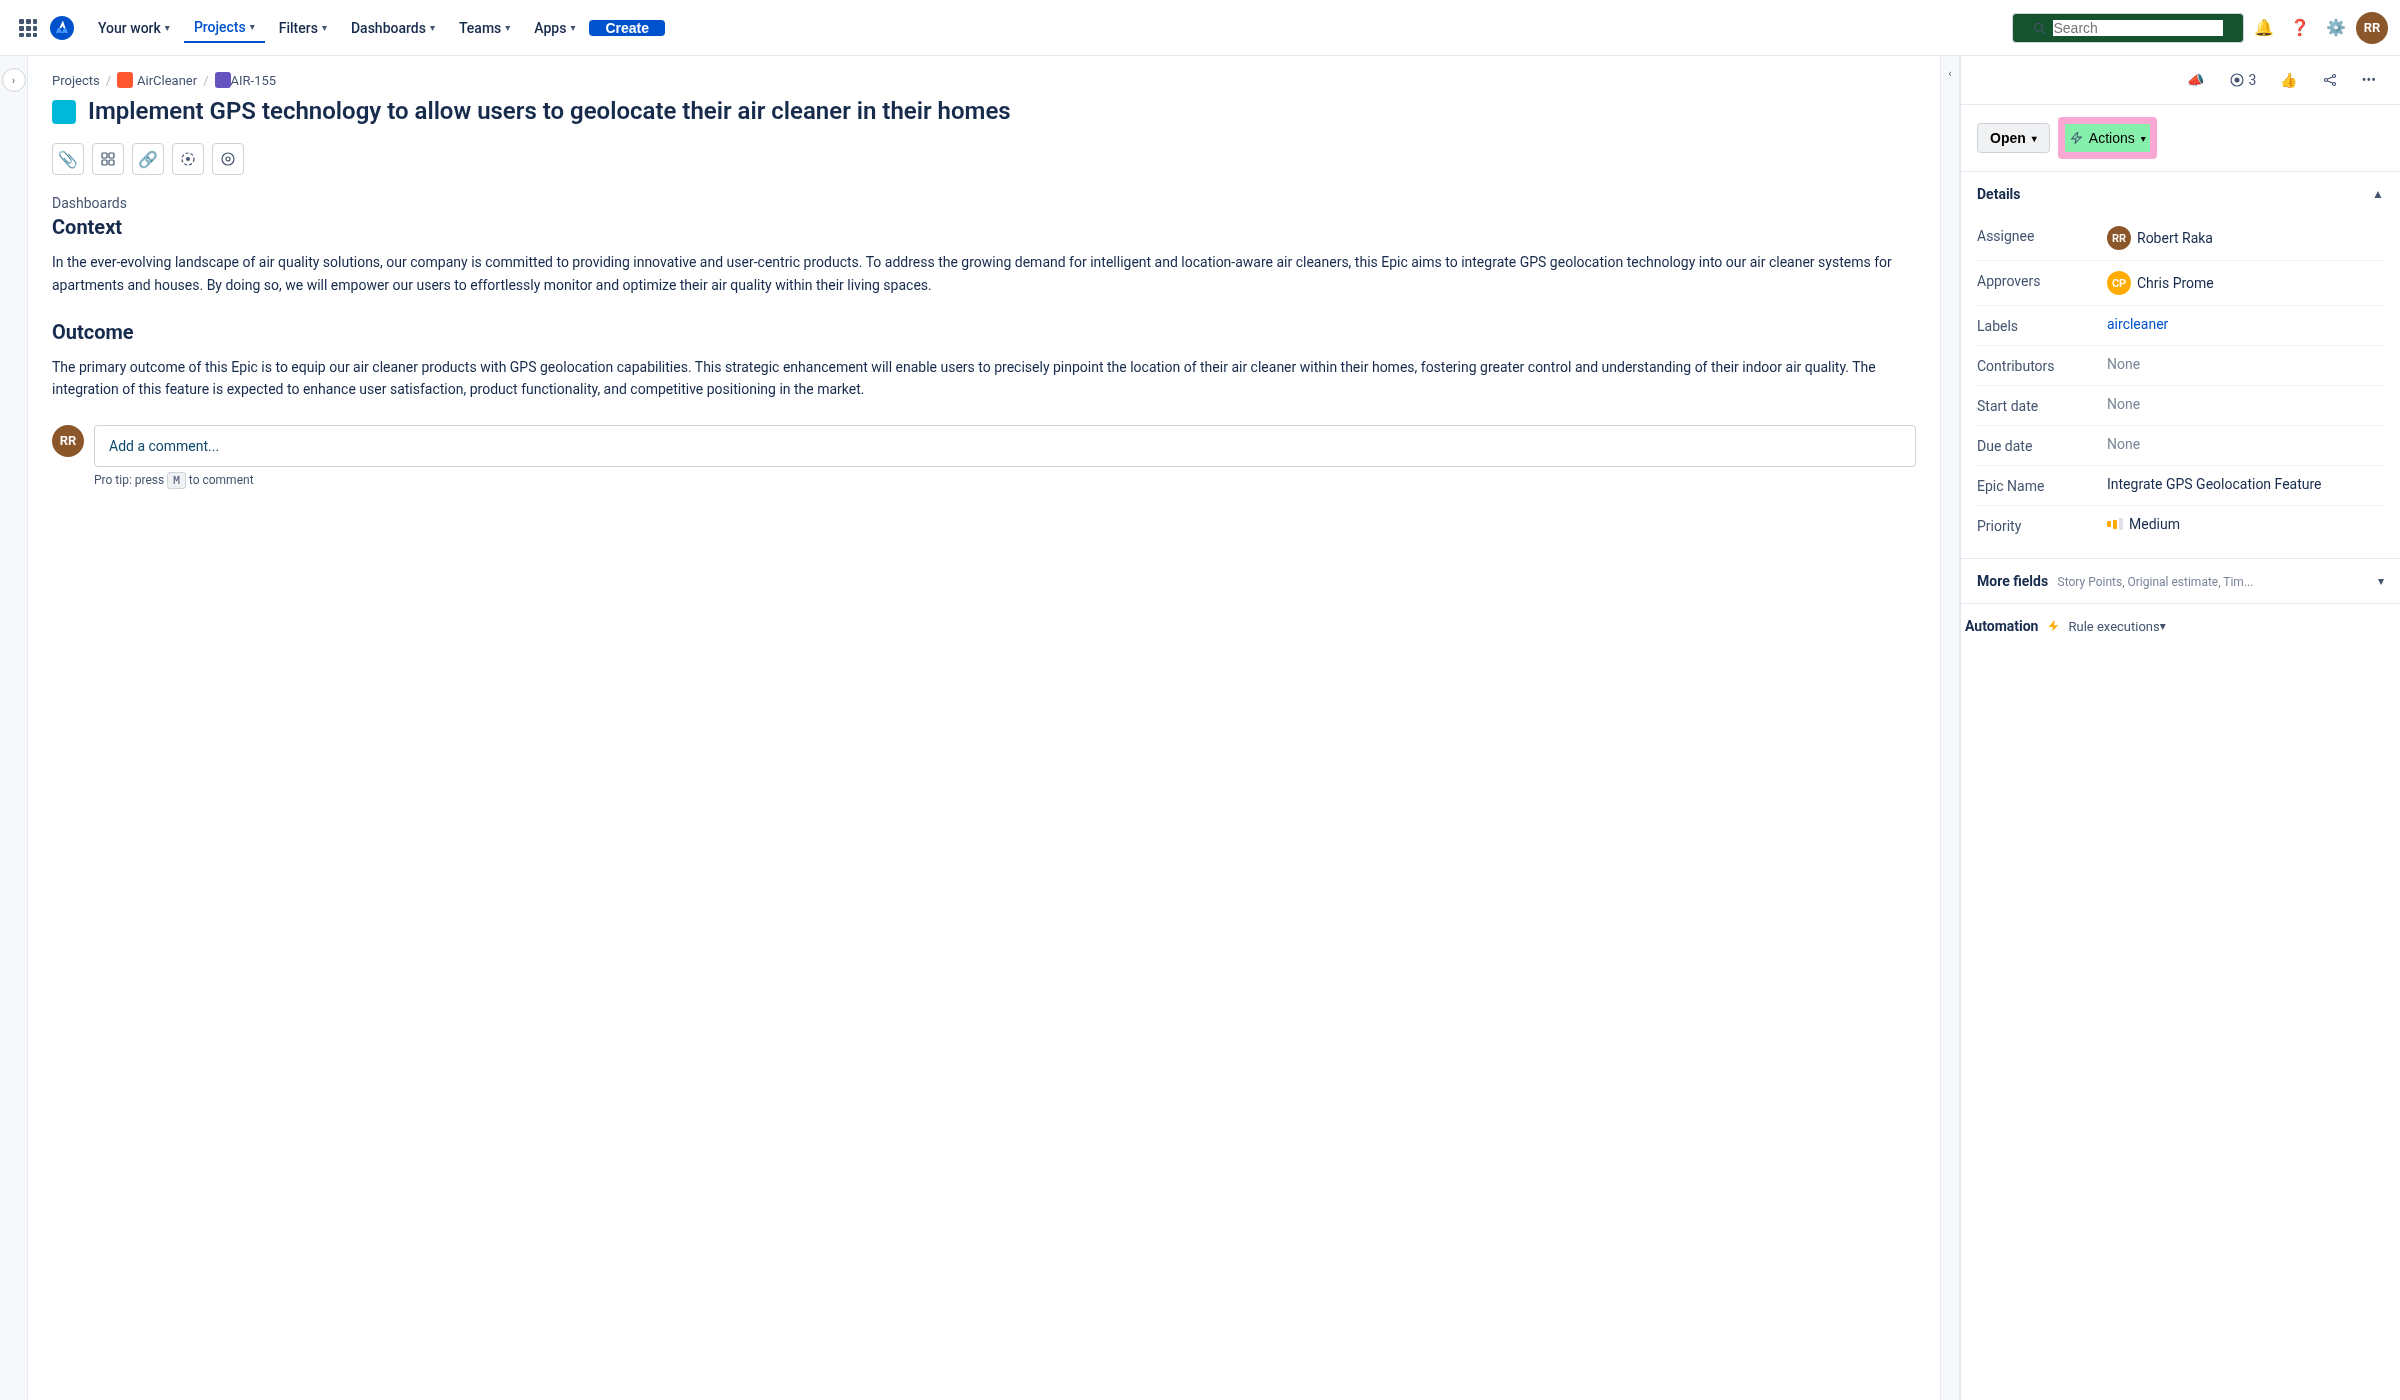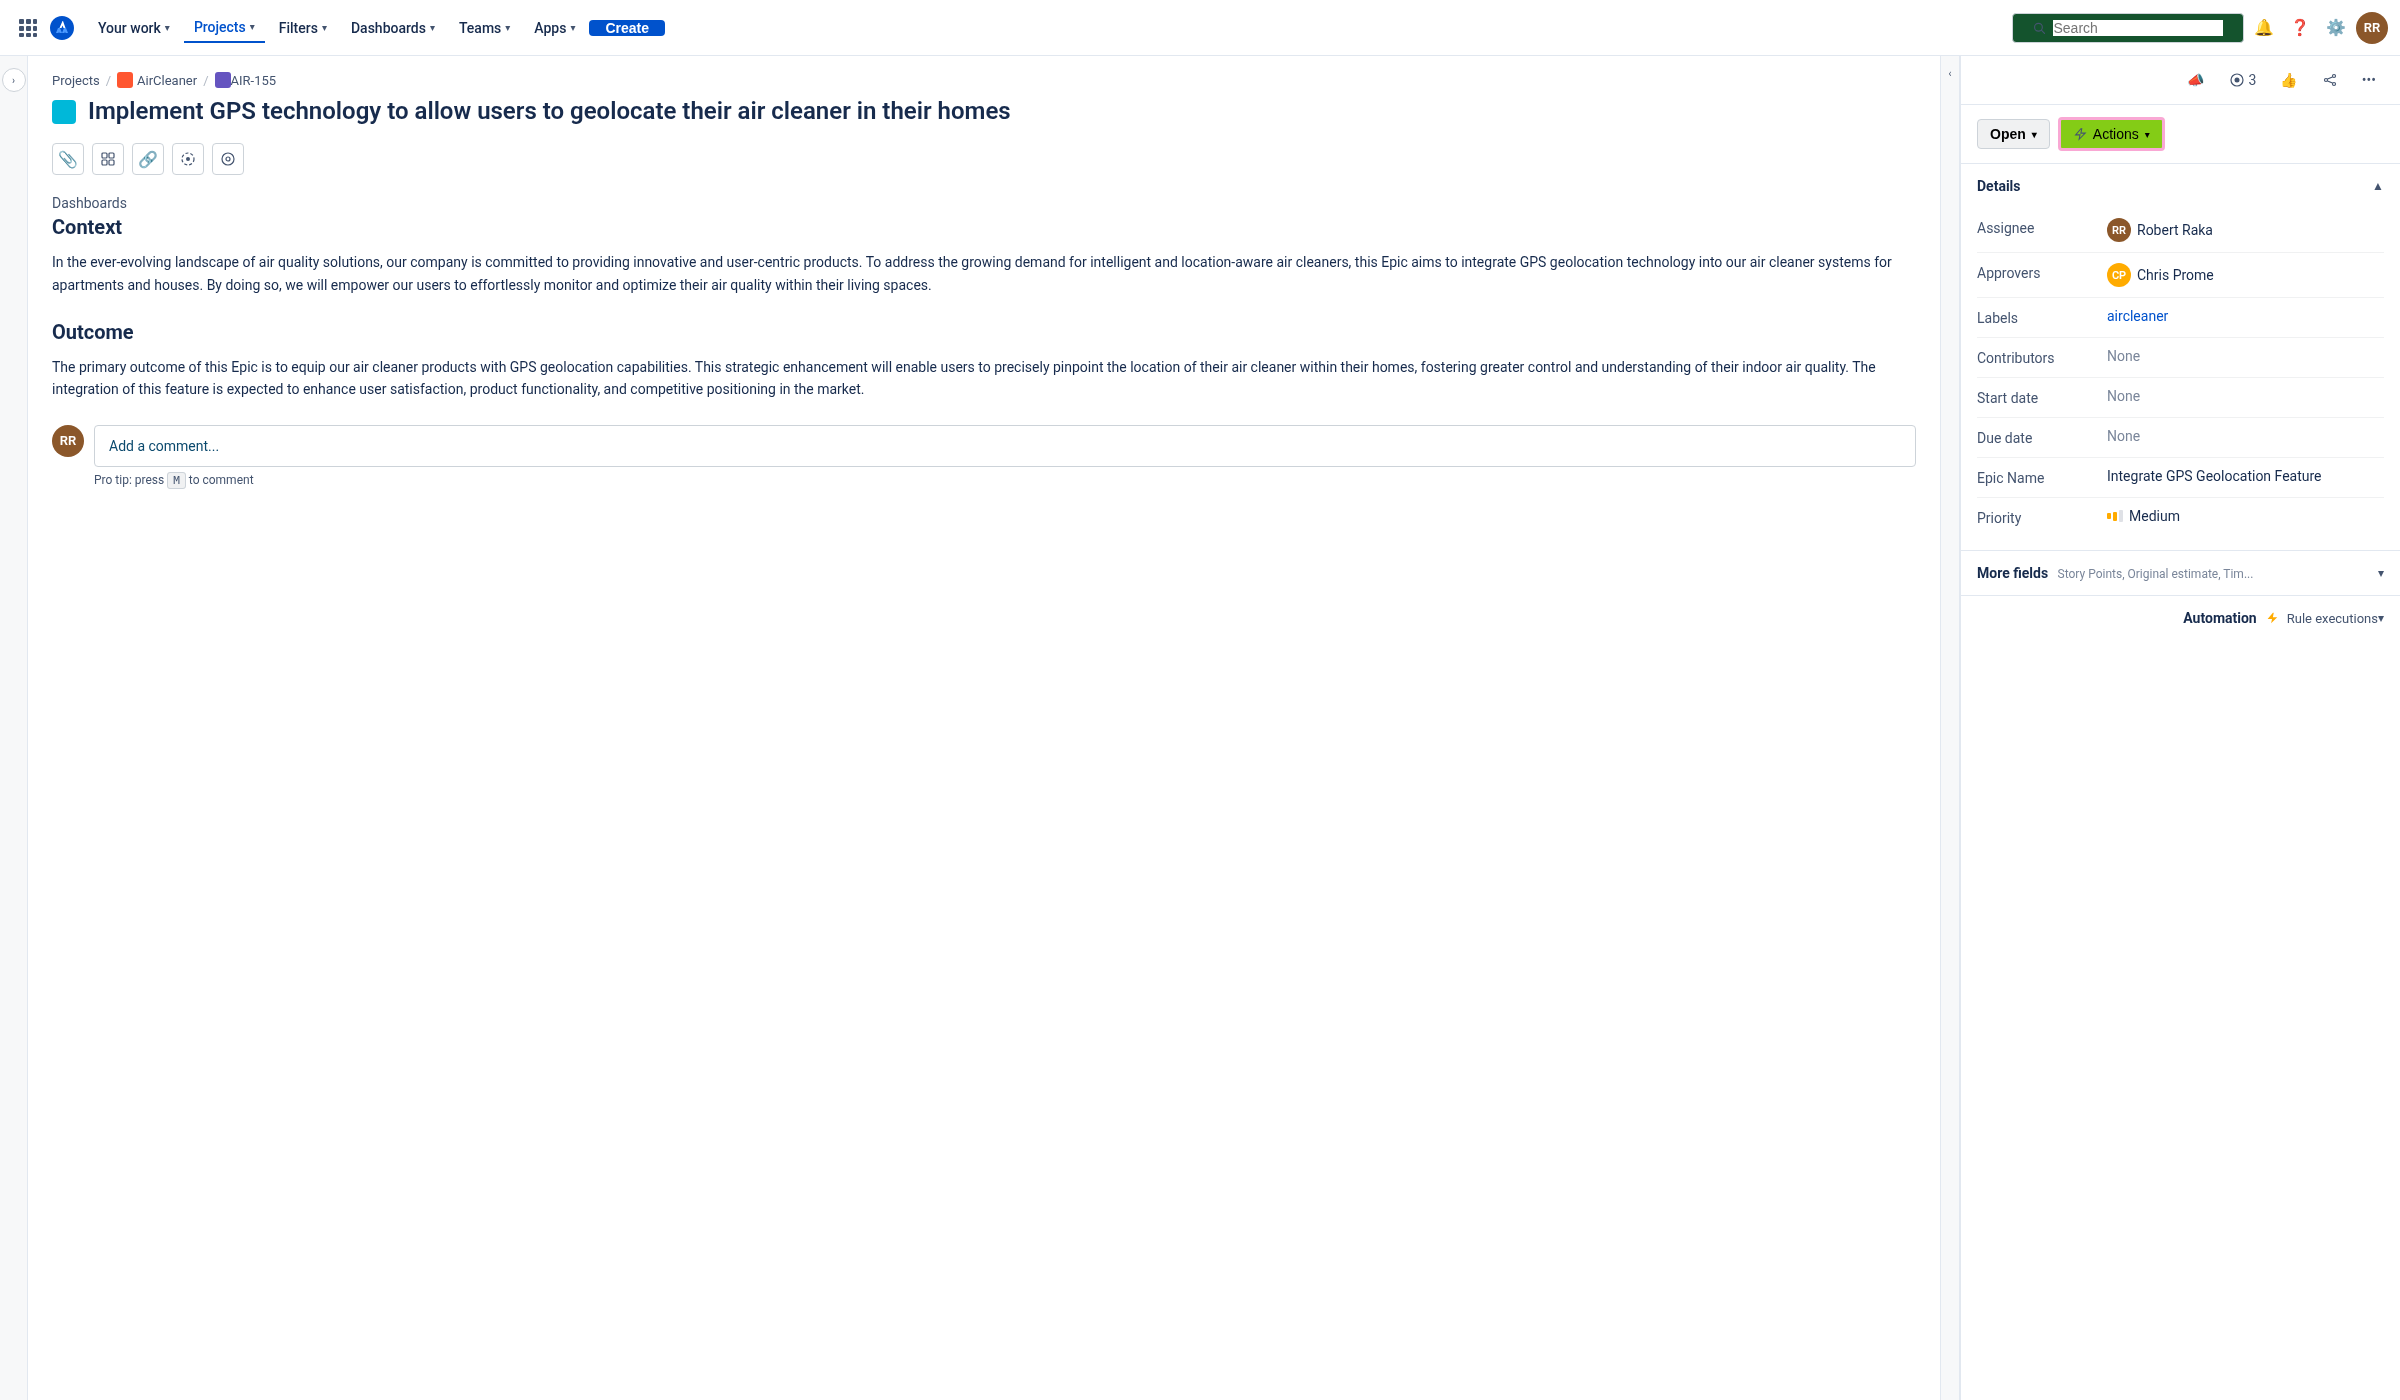--- a/index.html
+++ b/index.html
@@ -139,8 +139,8 @@
     }
     .actions-btn {
       display: flex; align-items: center; gap: 6px;
-      border: 3px solid #f9a8d4; border-radius: 4px; background: #84cc16;
-      padding: 6px 12px; font-size: 14px; font-weight: 500; cursor: pointer;
+      border: 7px solid #f9a8d4; border-radius: 4px; background: #86efac;
+      padding: 6px 4px; font-size: 14px; font-weight: 500; cursor: pointer;
     }
 
     

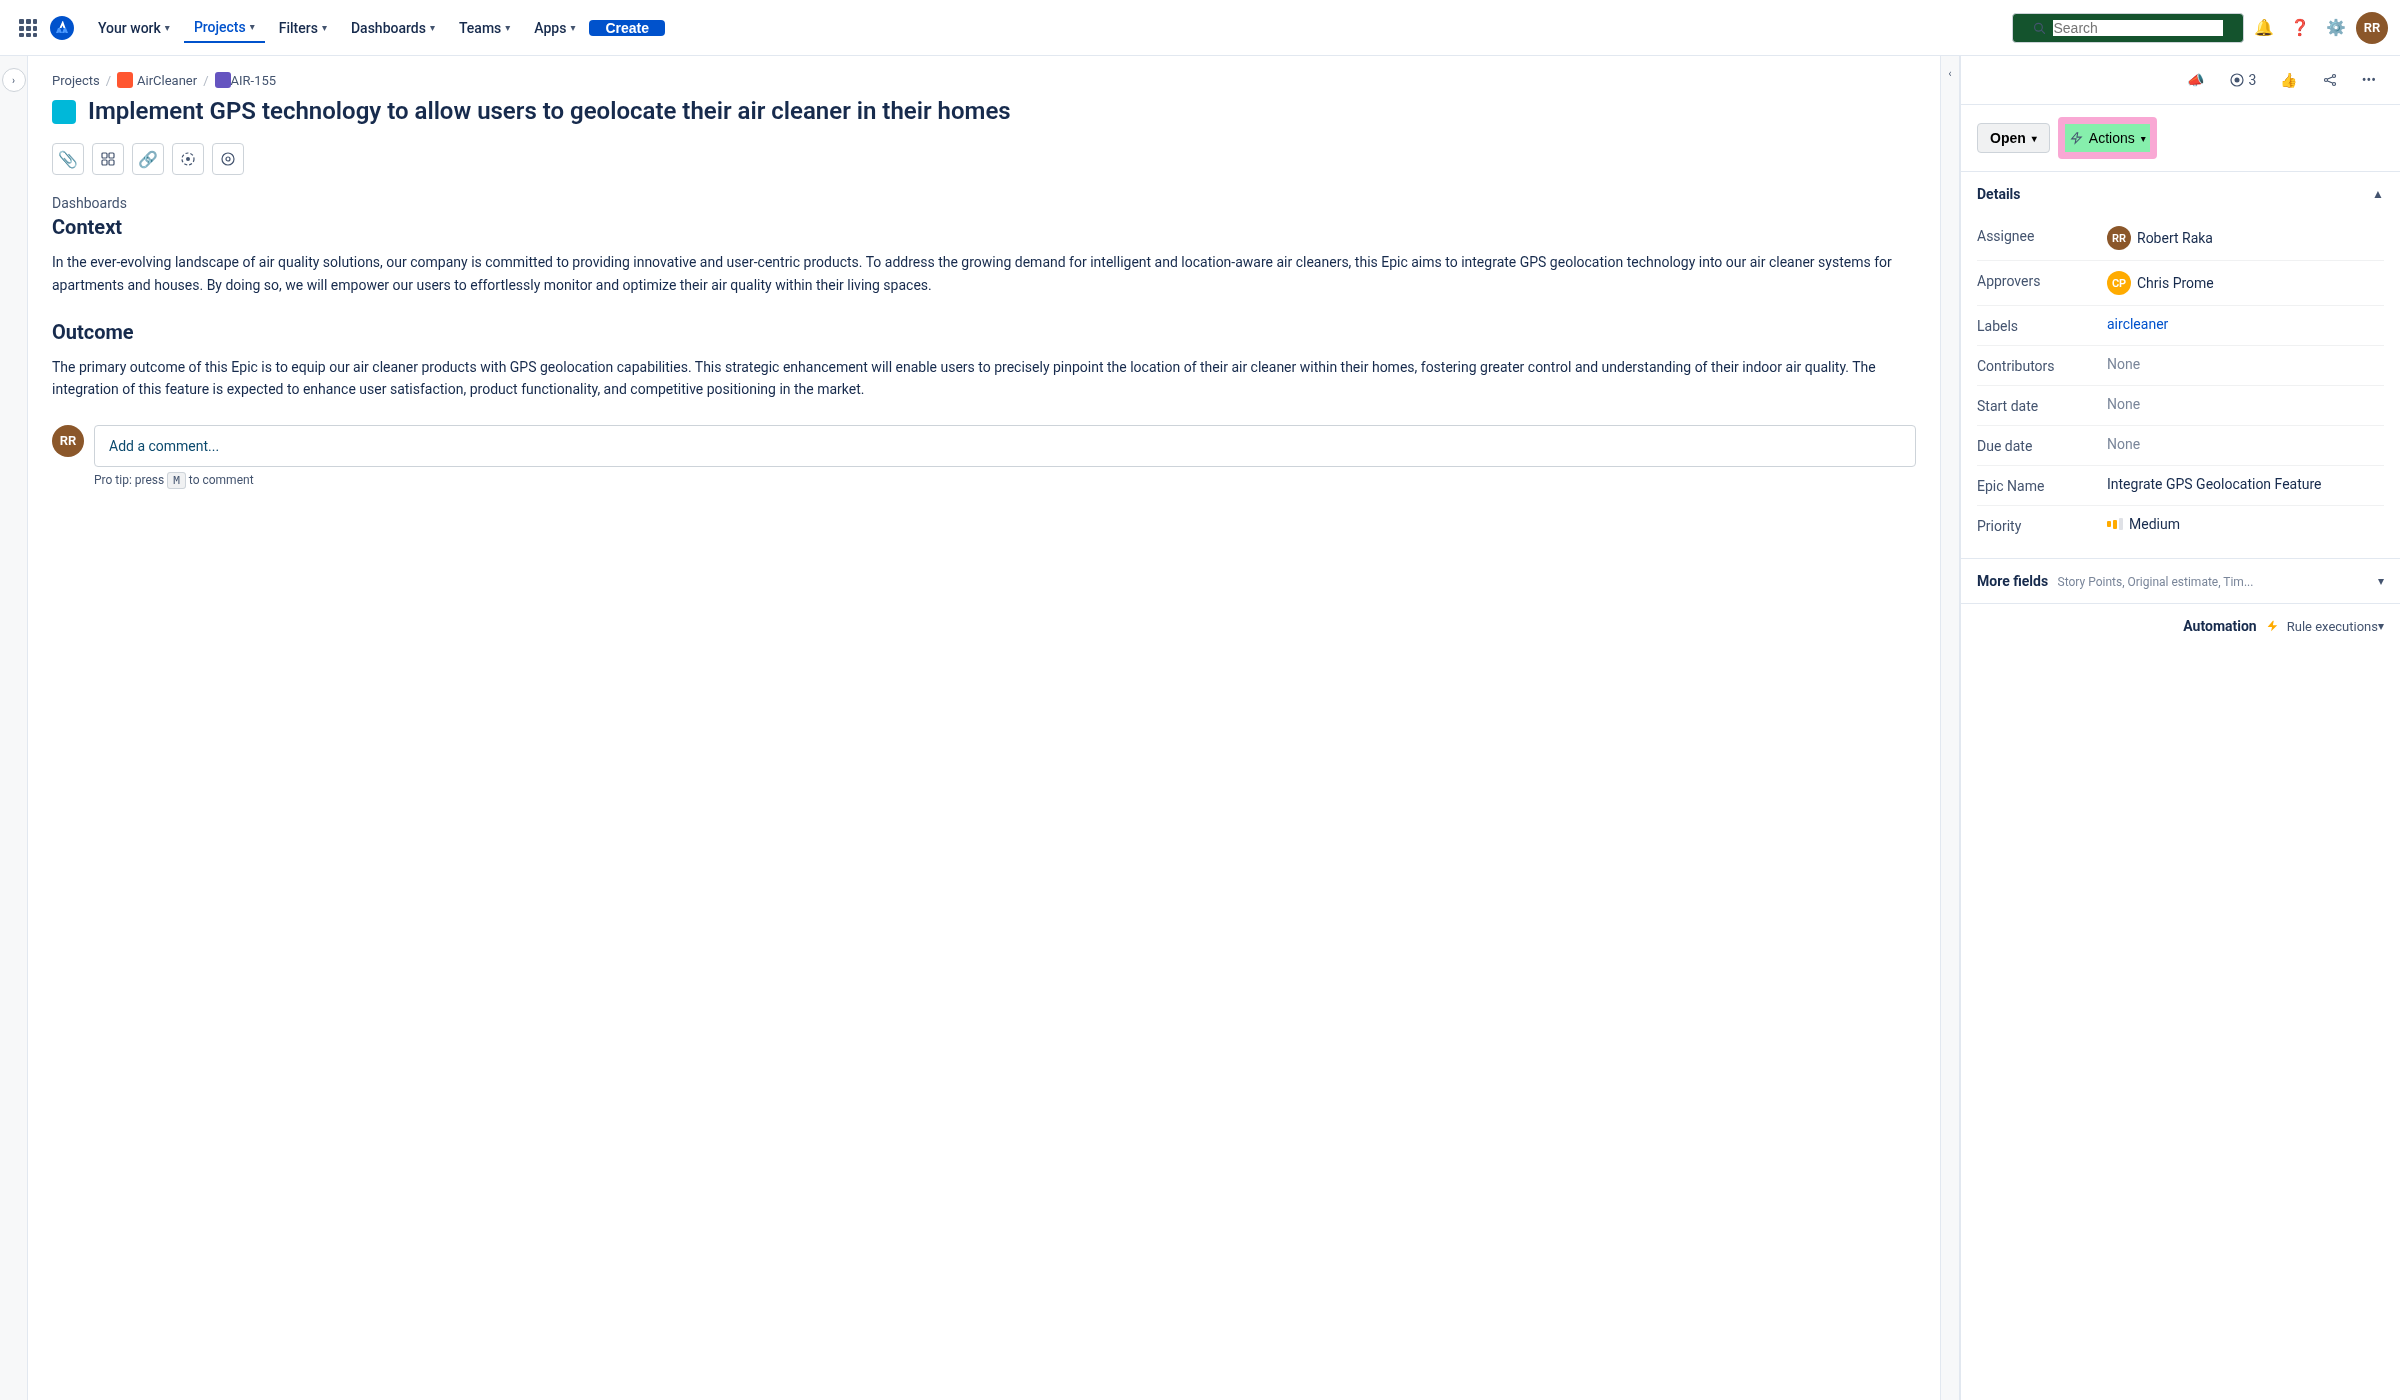--- a/index.html
+++ b/index.html
@@ -182,8 +182,8 @@
     .more-fields-sub { font-size: 12px; color: #7a869a; margin-left: 6px; }
 
     .automation-section {
-      display: flex; align-items: center; justify-content: flex-end;
-      padding: 14px 16px; cursor: pointer;
+      display: flex; align-items: center; justify-content: flex-start;
+      padding: 14px 4px; cursor: pointer;
     }
     .automation-left { display: flex; align-items: center; gap: 8px; }
     .automation-title { font-size: 14px; font-weight: 700; color: #172b4d; }

